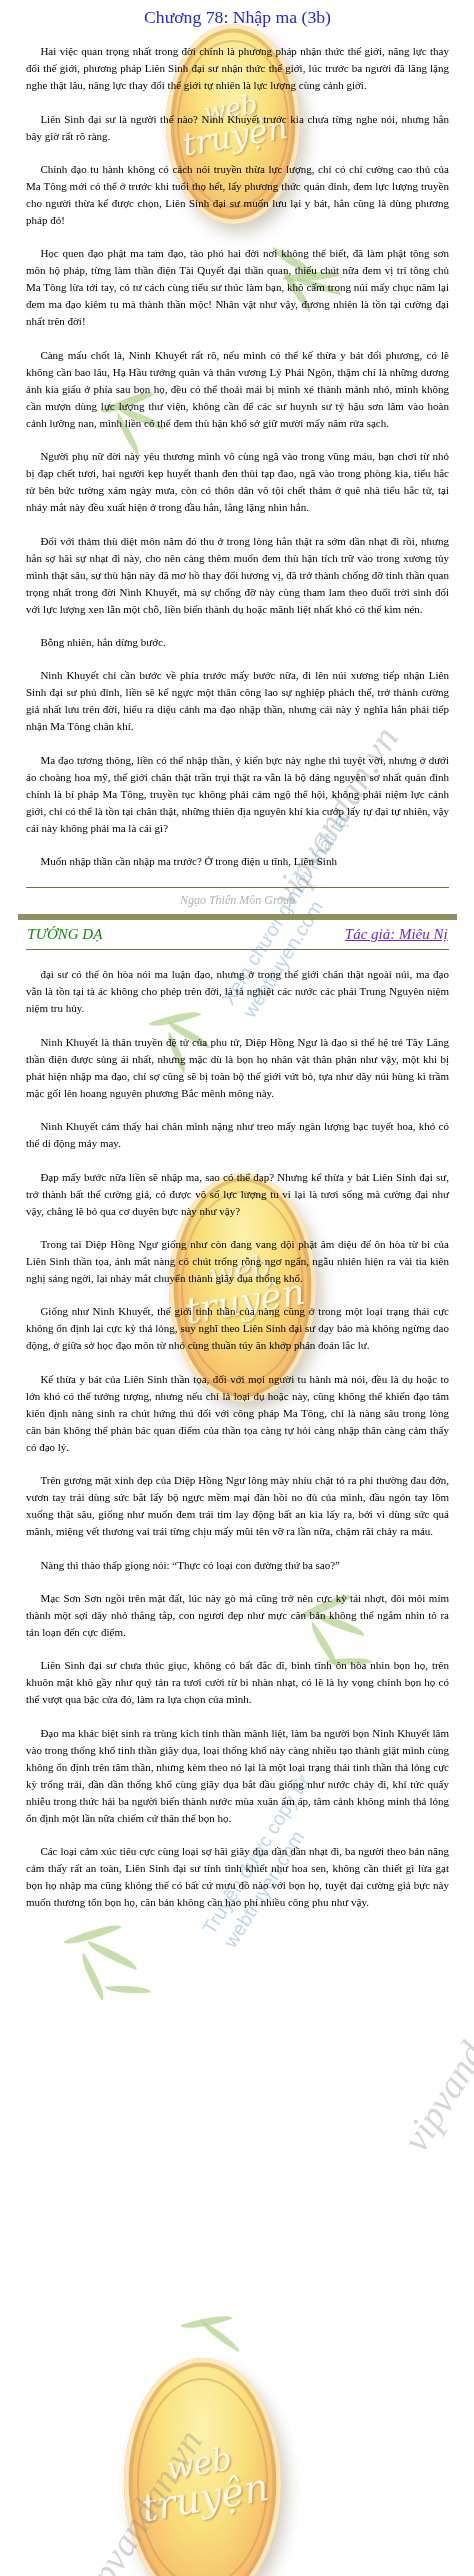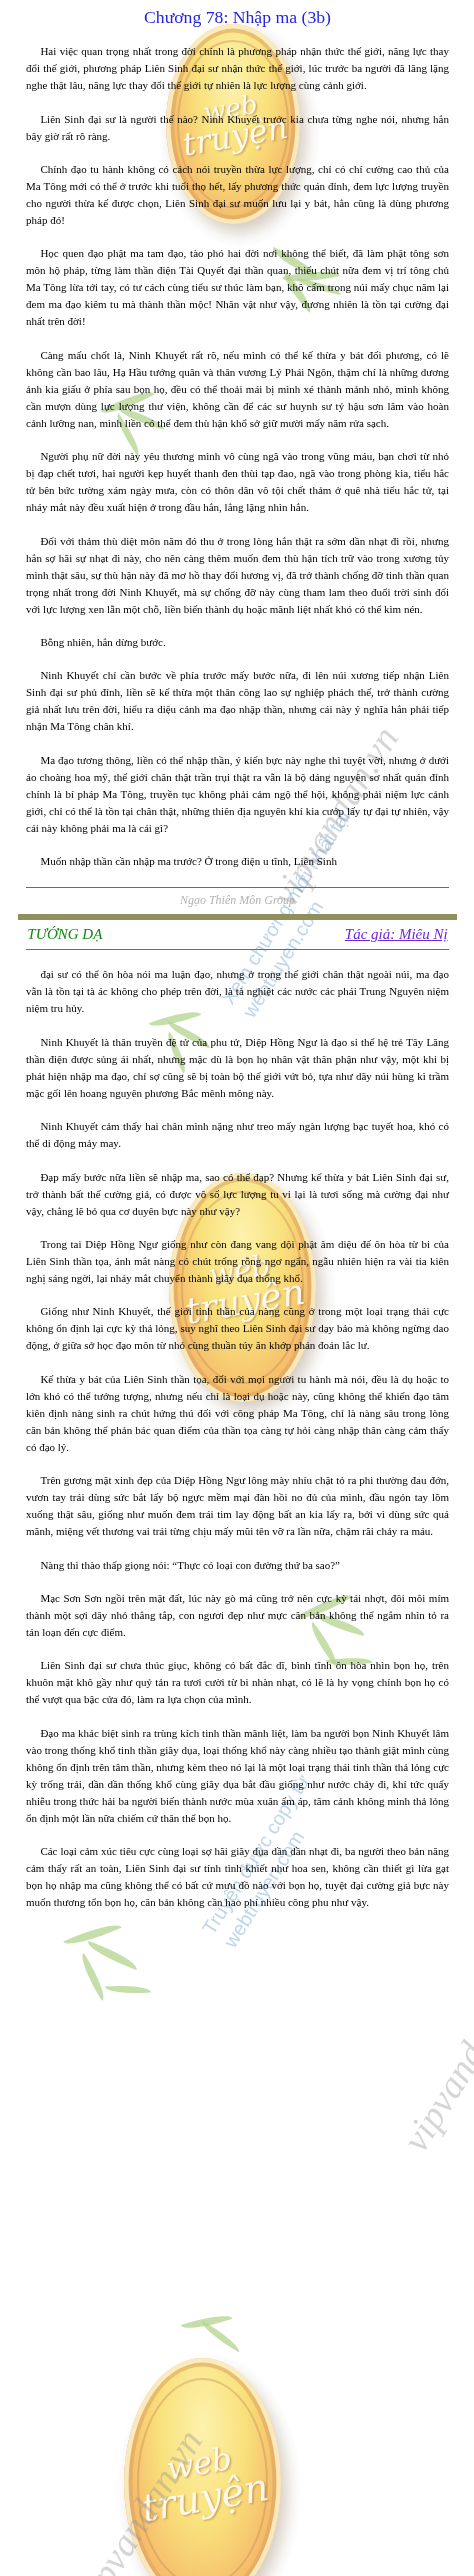--- a/index.html
+++ b/index.html
@@ -128,7 +128,7 @@
     <p class="story">Người phụ nữ đời này yêu thương mình vô cùng ngã vào trong vũng máu, bạn chơi từ nhỏ bị đạp chết tươi, hai người kẹp huyết thanh đen thùi tạp đao, ngã vào trong phòng kia, tiểu hắc tử bên bức tường xám ngày mưa, còn có thôn dân vô tội chết thảm ở quê nhà tiểu hắc tử, tại nháy mắt này đều xuất hiện ở trong đầu hắn, lẳng lặng nhìn hắn.</p>
     <p class="story">Đối với thảm thù diệt môn năm đó thu ở trong lòng hắn thật ra sớm dần nhạt đi rồi, nhưng hắn sợ hãi sự nhạt đi này, cho nên càng thêm muốn đem thù hận tích trữ vào trong xương tủy mình thật sâu, sự thù hận này đã mơ hồ thay đổi hương vị, đã trở thành chống đỡ tinh thần quan trọng nhất trong đời Ninh Khuyết, mà sự chống đỡ này cùng tham lam theo đuổi trời sinh đối với lực lượng xen lẫn một chỗ, liền biến thành dụ hoặc mãnh liệt nhất khó có thể kìm nén.</p>
     <p class="story">Bỗng nhiên, hắn dừng bước.</p>
-    <p class="story">Ninh Khuyết chỉ cần bước về phía trước mấy bước nữa, đi lên núi xương tiếp nhận Liên Sinh đại sư phủ đỉnh, liền sẽ kế thừa một thân công lao sự nghiệp phách thế, trở thành cường giả nhất lưu trên đời, hiểu ra diệu cảnh ma đạo nhập thần, nhưng cái này ý nghĩa hắn phải tiếp nhận Ma Tông chân khí.</p>
+    <p class="story">Ninh Khuyết chỉ cần bước về phía trước mấy bước nữa, đi lên núi xương tiếp nhận Liên Sinh đại sư phủ đỉnh, liền sẽ kế ngực một thân công lao sự nghiệp phách thế, trở thành cường giả nhất lưu trên đời, hiểu ra diệu cảnh ma đạo nhập thần, nhưng cái này ý nghĩa hắn phải tiếp nhận Ma Tông chân khí.</p>
     <p class="story">Ma đạo tương thông, liền có thể nhập thần, ý kiến bực này nghe thì tuyệt vời, nhưng ở dưới áo choàng hoa mỹ, thế giới chân thật trần trụi thật ra vẫn là bộ dáng nguyên sơ nhất quán đỉnh chính là bí pháp Ma Tông, truyền tục không phải cảm ngộ thể hội, không phải niệm lực cảnh giới, chỉ có thể là tồn tại chân thật, những thiên địa nguyên khí kia cướp lấy tự đại tự nhiên, vậy cái này không phải ma là cái gì?</p>
     <p class="story">Muốn nhập thần cần nhập ma trước? Ở trong điện u tĩnh, Liên Sinh</p>
 

